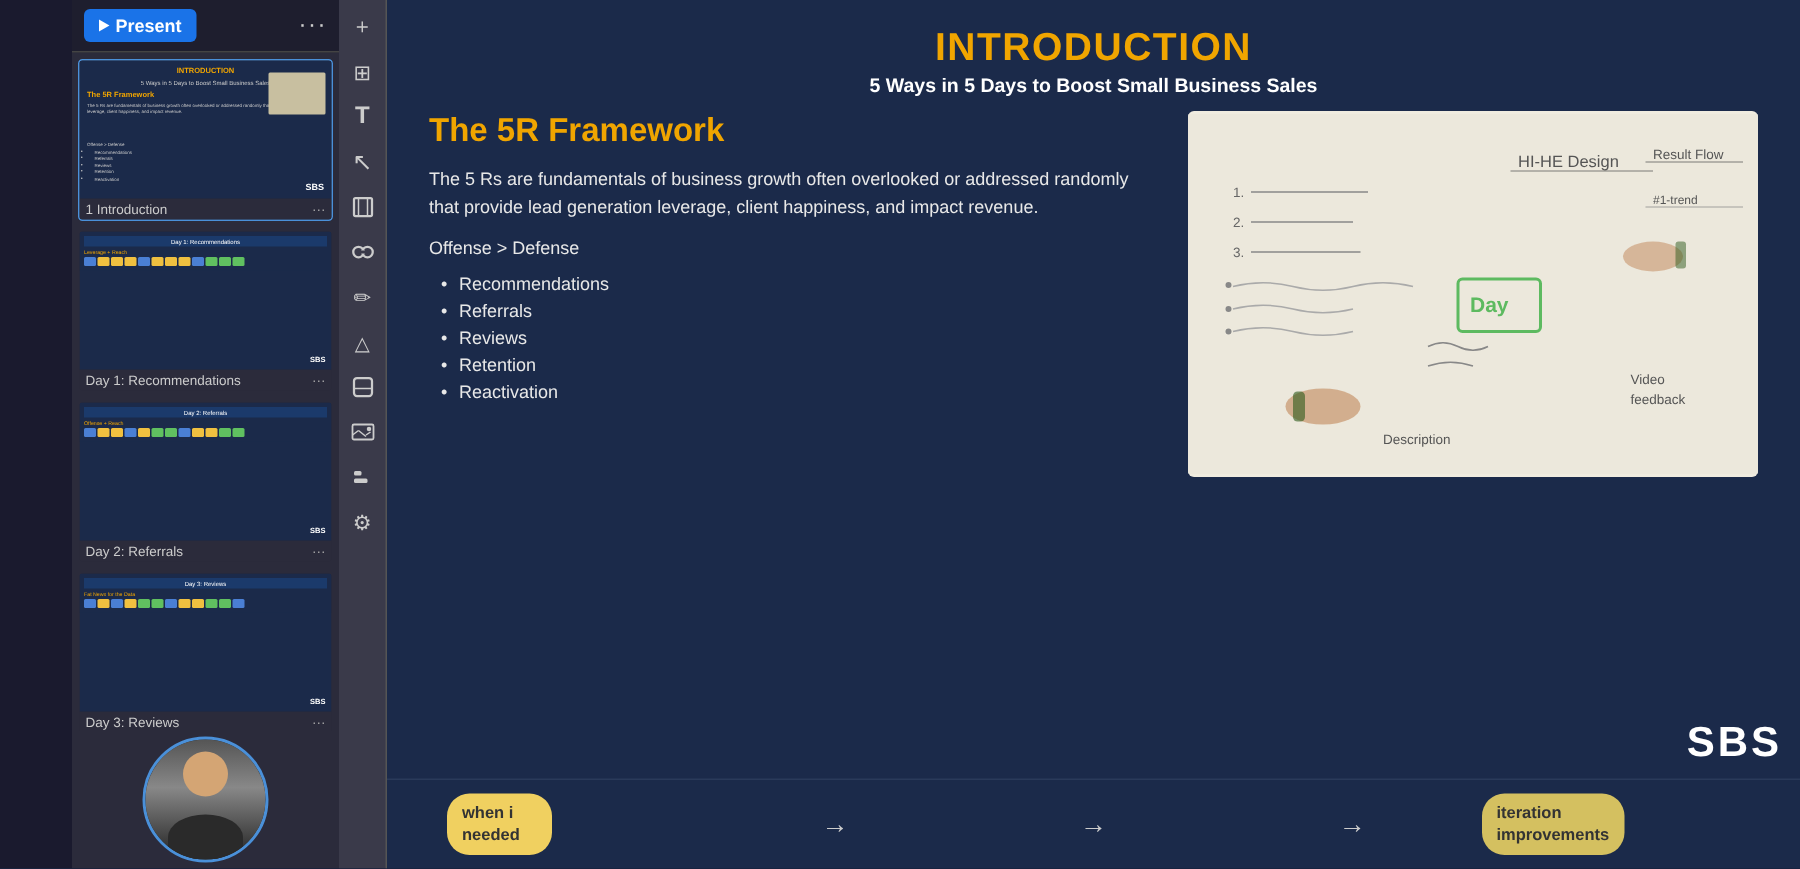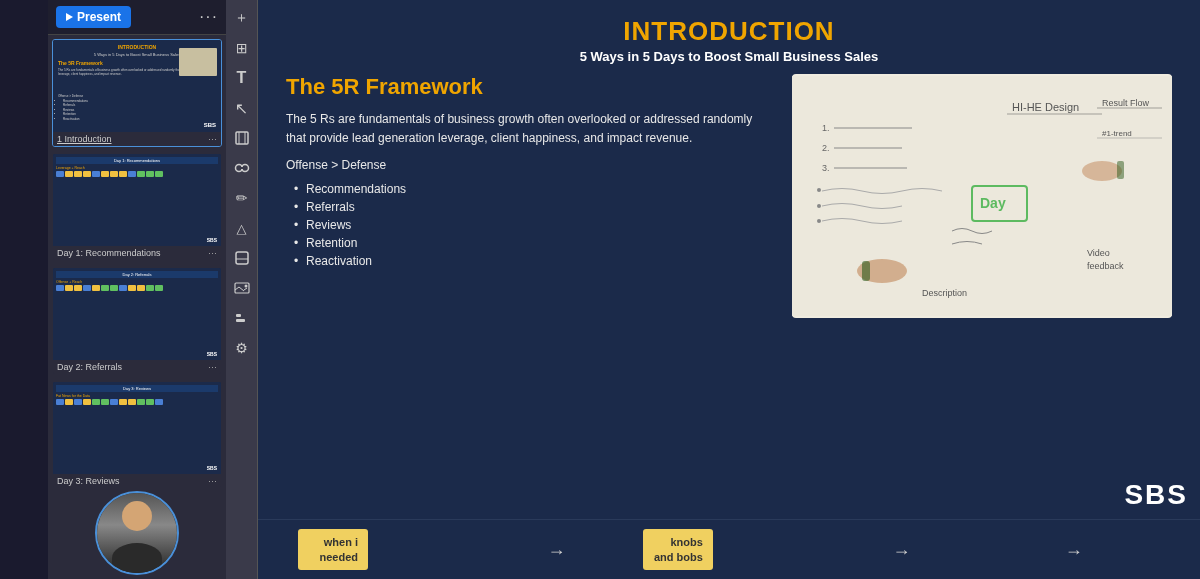--- a/index.html
+++ b/index.html
@@ -473,7 +473,7 @@
         <div class="mini-sbs">SBS</div>
       </div>
       <div class="slide-thumb-label">
-        <span style="font-size:9px; color:#ccc;text-decoration:underline;">1 Introduction</span>
+        <span style="font-size:9px; color:#ccc;">1 Introduction</span>
         <span class="dots">···</span>
       </div>
     </div>

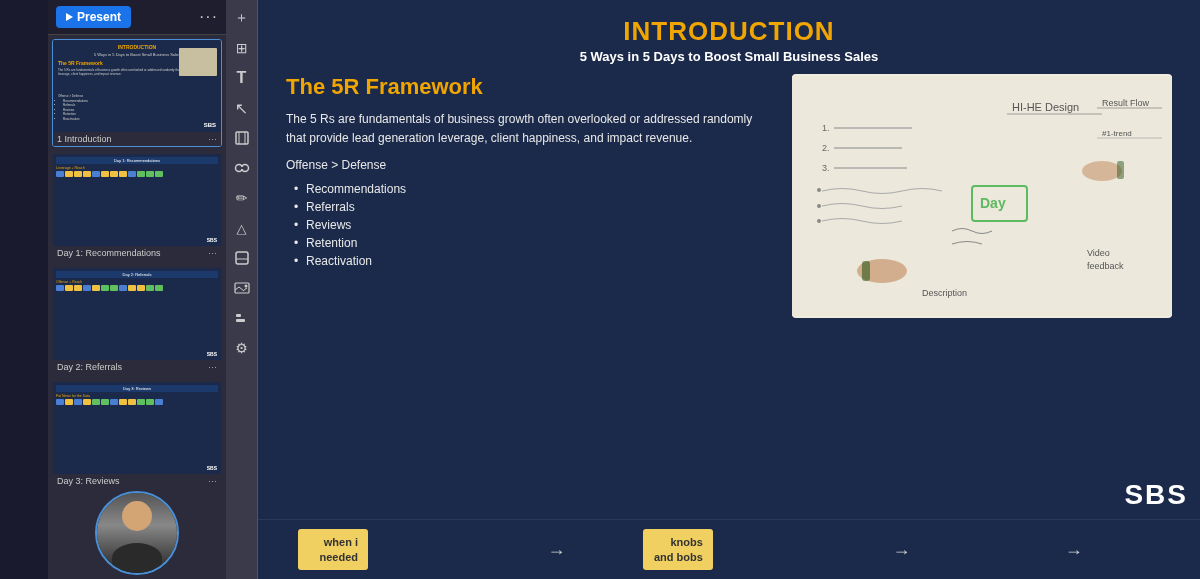--- a/index.html
+++ b/index.html
@@ -378,12 +378,12 @@
 
     .step-box {
       background: #f0d060;
-      border-radius: 3px;
+      border-radius: 15px;
       padding: 6px 10px;
       font-size: 11px;
       font-weight: bold;
       color: #333;
-      text-align: right;
+      text-align: left;
       min-width: 70px;
       line-height: 1.3;
     }

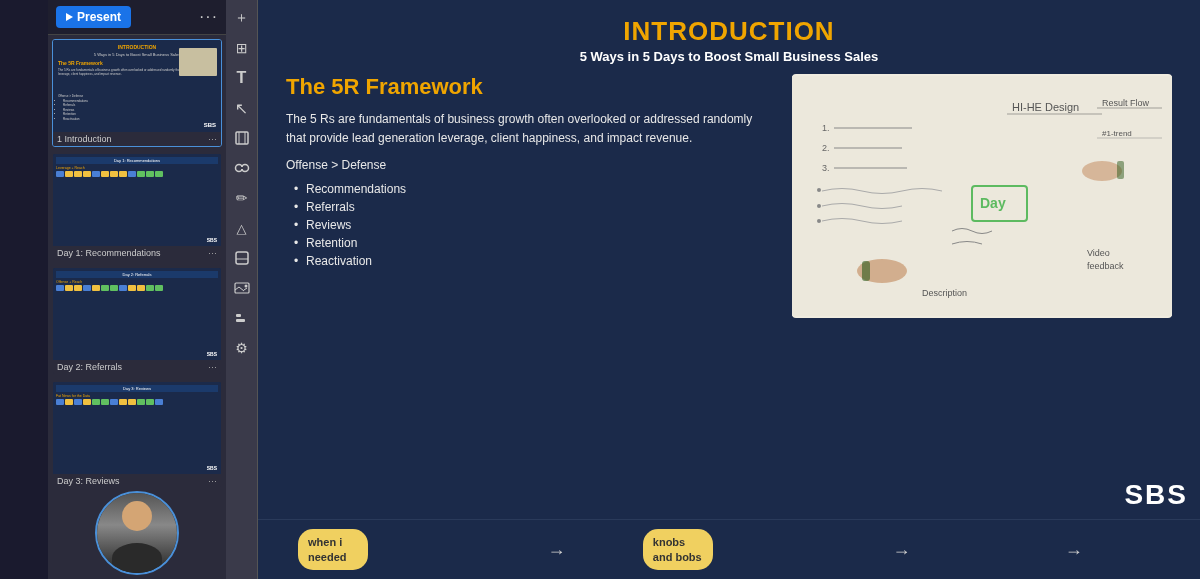--- a/index.html
+++ b/index.html
@@ -709,9 +709,6 @@
 
     <div class="step-arrow">→</div>
 
-    <div class="progress-step">
-      <div class="step-box">knobs<br>and bobs</div>
-    </div>
 
     <div class="step-arrow">→</div>
 

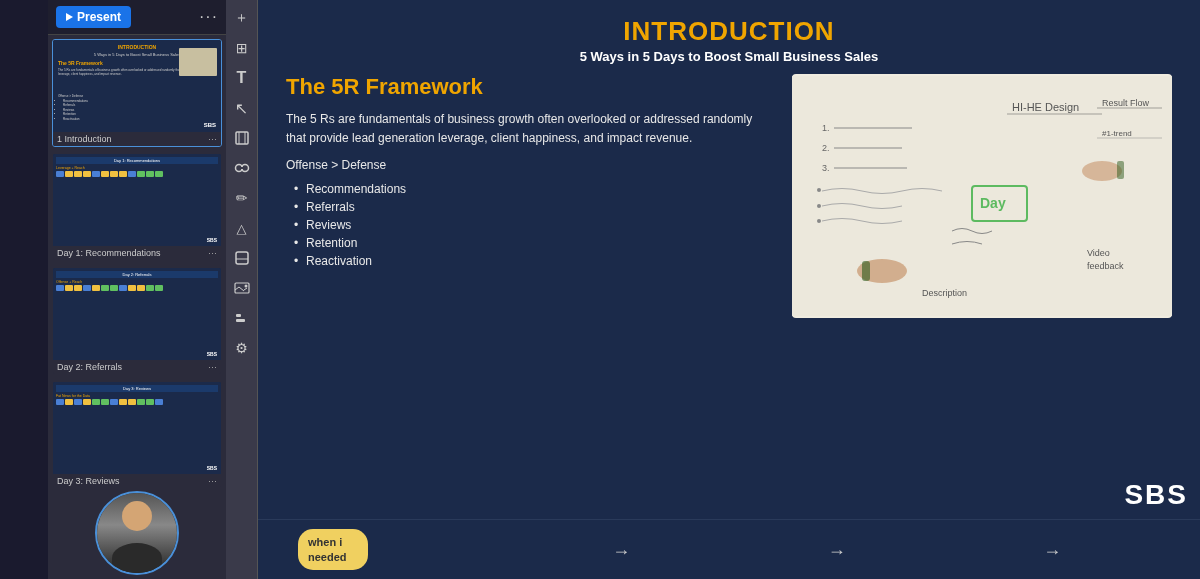--- a/index.html
+++ b/index.html
@@ -715,6 +715,9 @@
 
     <div class="step-arrow">→</div>
 
+    <div class="progress-step">
+      <div class="step-box dim">iteration<br>improvements</div>
+    </div>
 
   </div>
 

